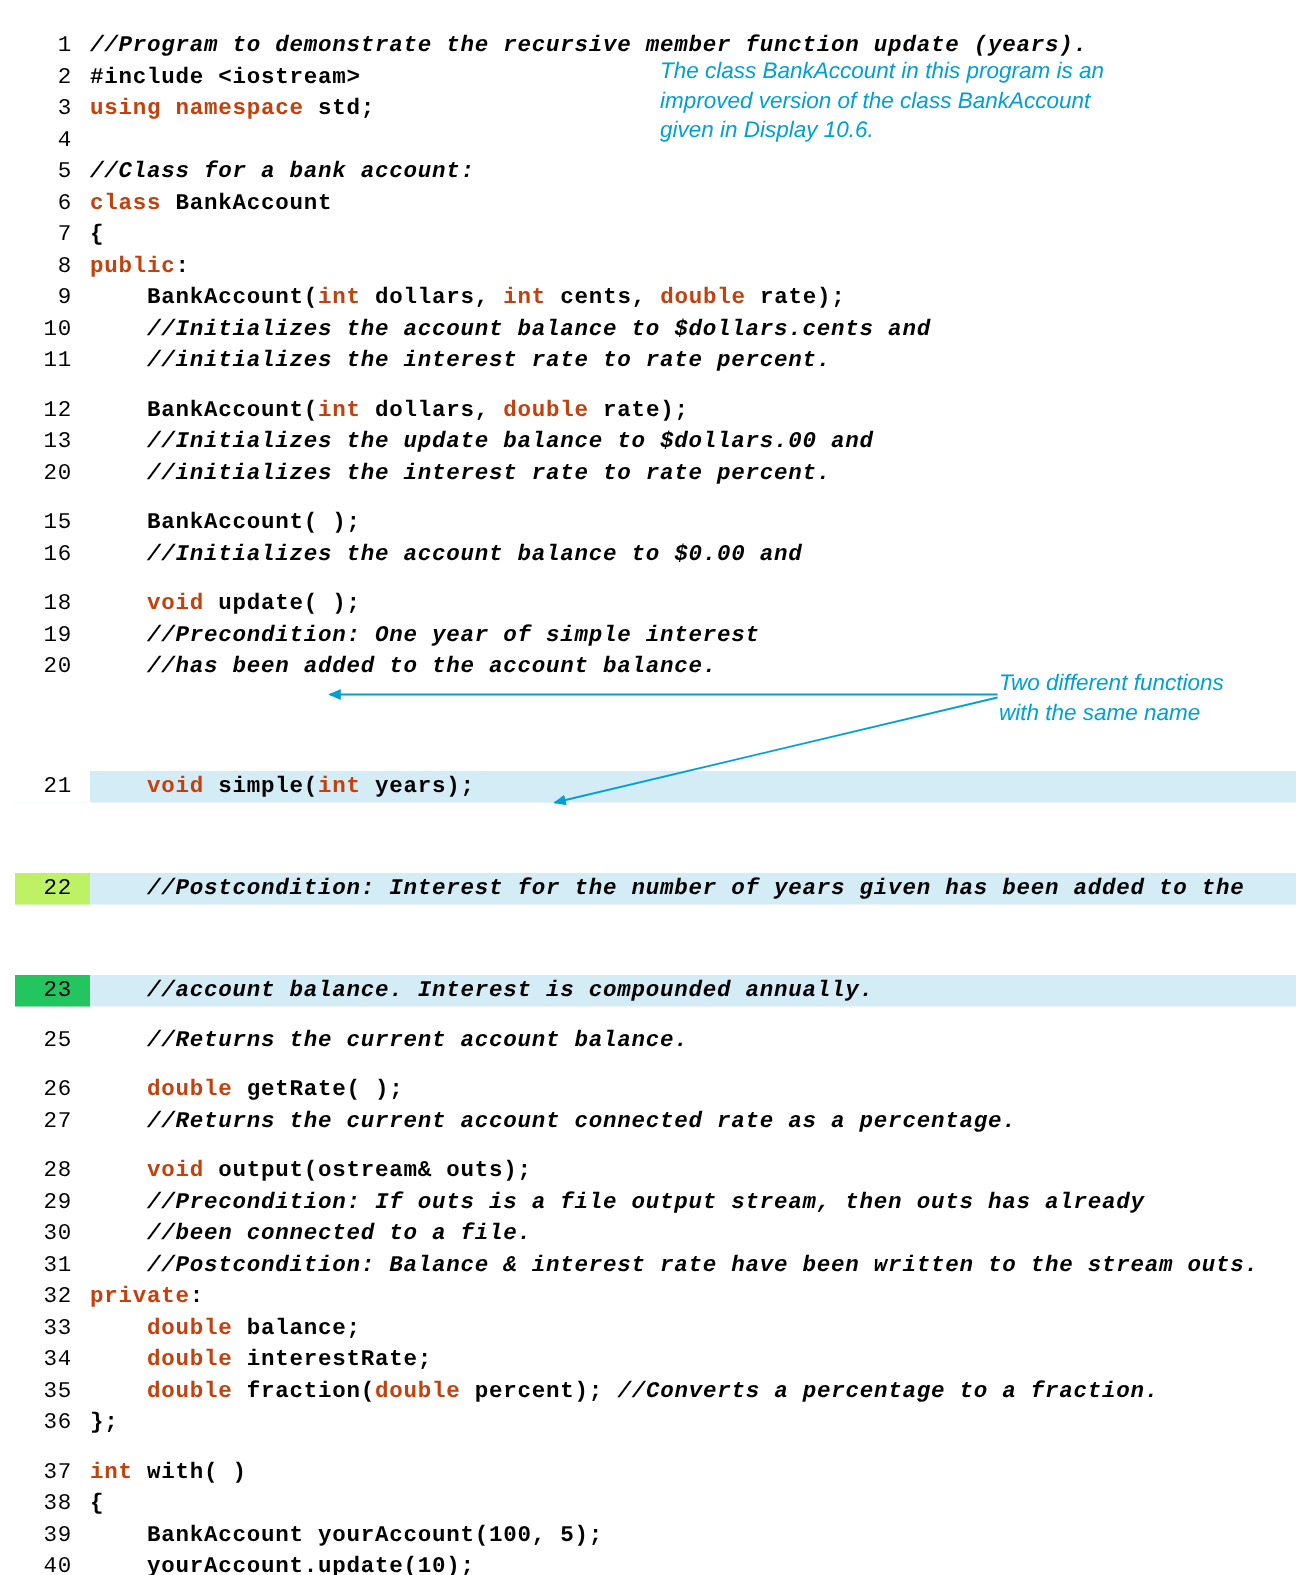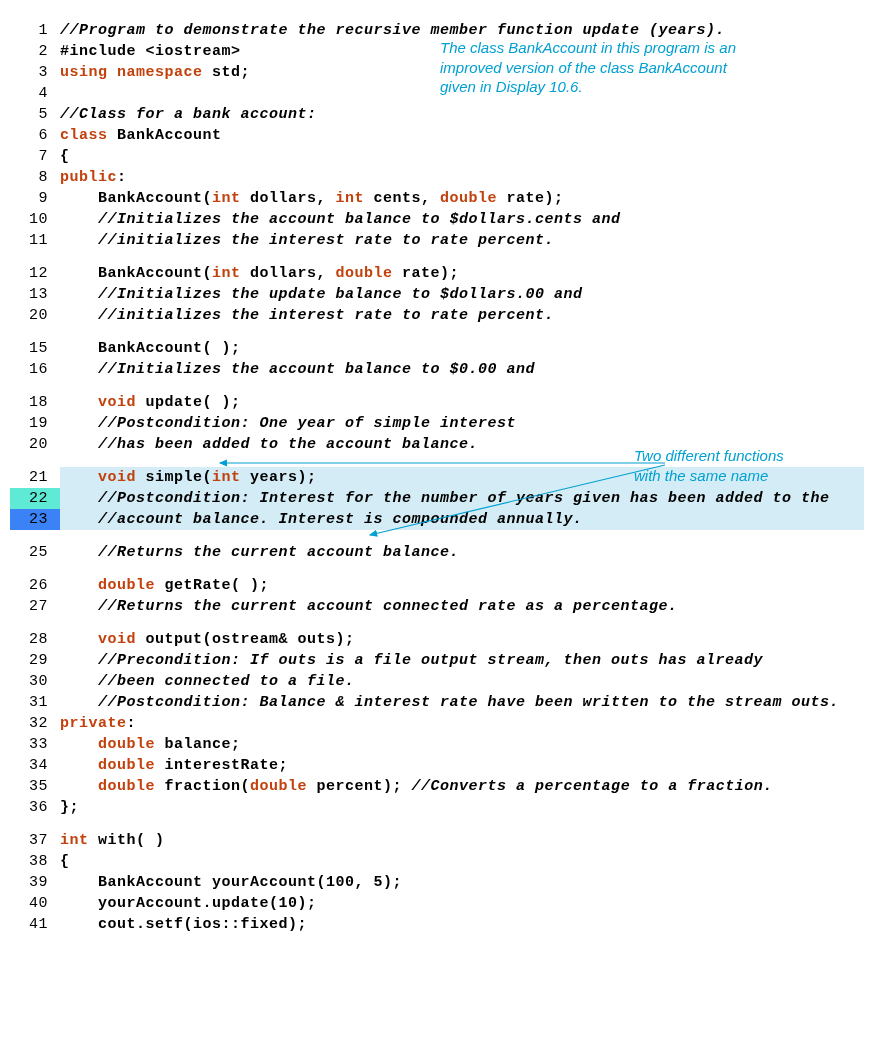--- a/index.html
+++ b/index.html
@@ -139,7 +139,7 @@
     </div>
 <div class="line">
       <span class="lineno">19</span>
-      <span class="content comment">    //Postcondition: One year of simple interest</span>
+      <span class="content comment">    //Precondition: One year of simple interest</span>
     </div>
 <div class="line">
       <span class="lineno">20</span>

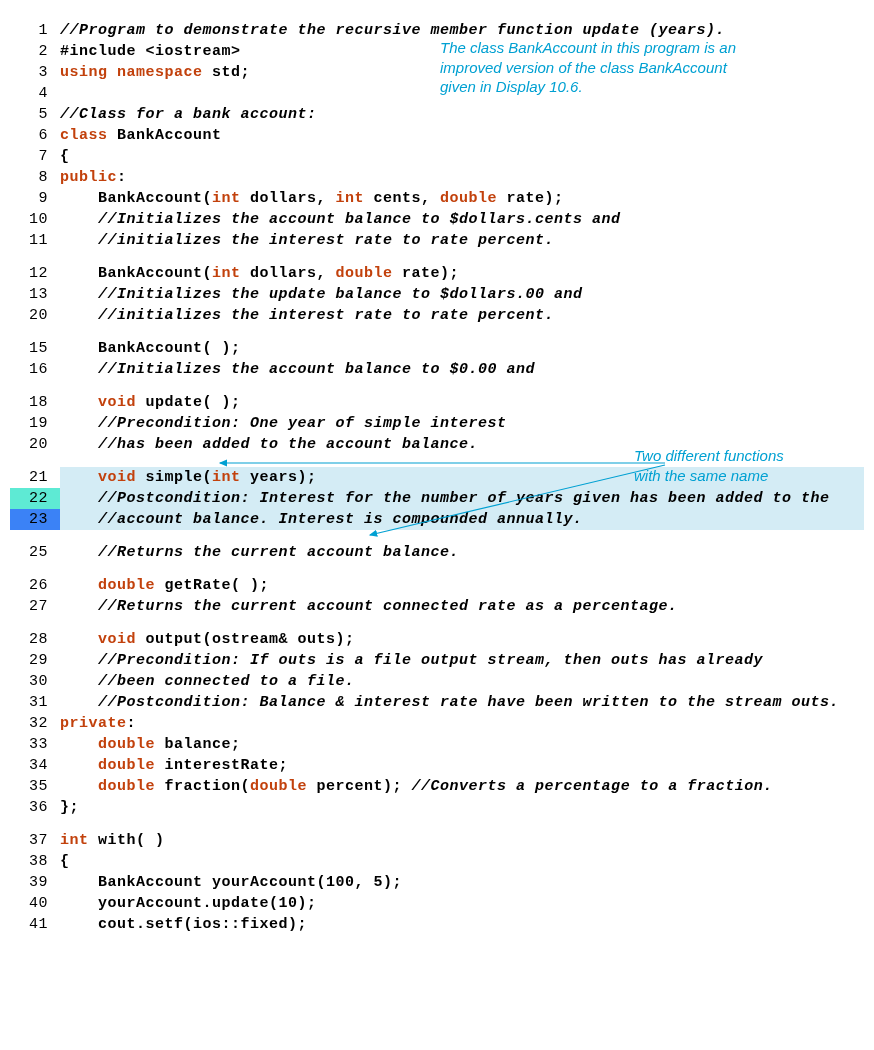--- a/index.html
+++ b/index.html
@@ -49,7 +49,7 @@
     line-height: 1.3;
   }
   .ann1 { top: 18px; left: 430px; width: 400px; }
-  .ann2 { top: 426px; left: 624px; width: 200px; }
+  .ann2 { top: 426px; left: 656px; width: 200px; }
   .arrow-svg {
     position: absolute;
     pointer-events: none;

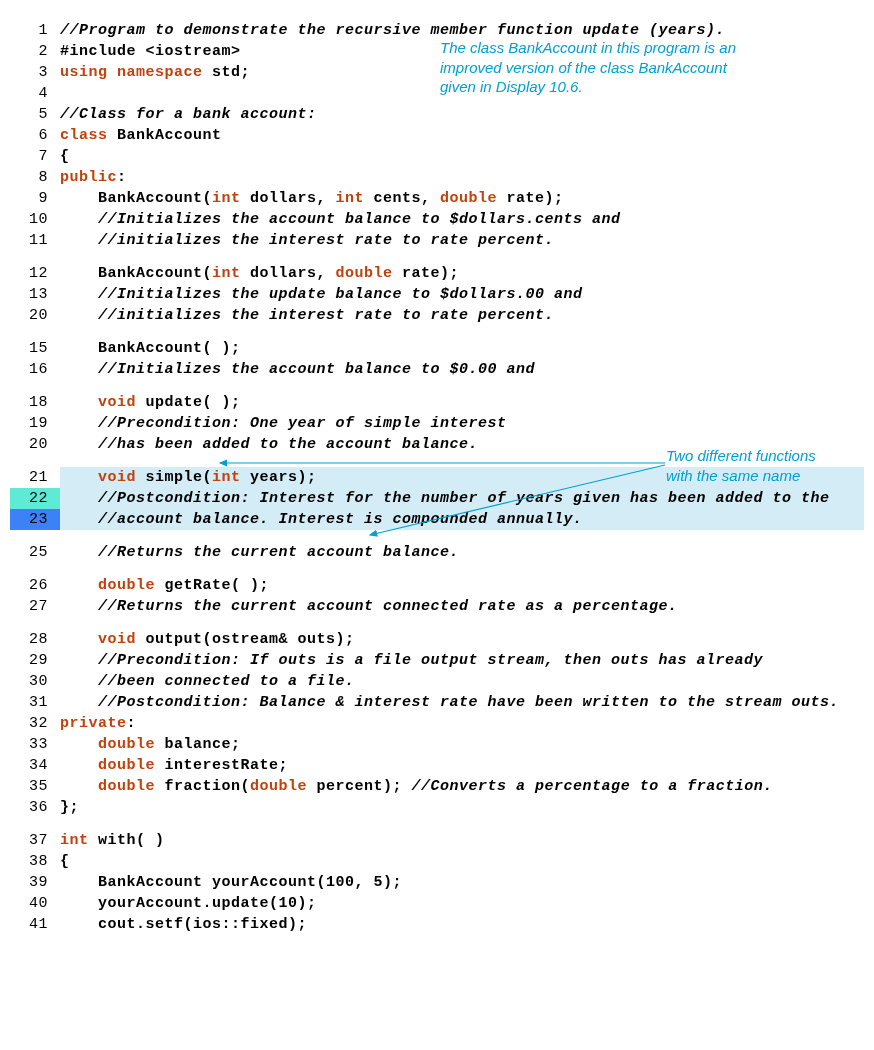--- a/index.html
+++ b/index.html
@@ -39,6 +39,7 @@
   .keyword { color: #c2410c; }
   .highlight {
     background: #d4ecf5;
+    margin-top: 47px;
   }
   .annotation {
     position: absolute;

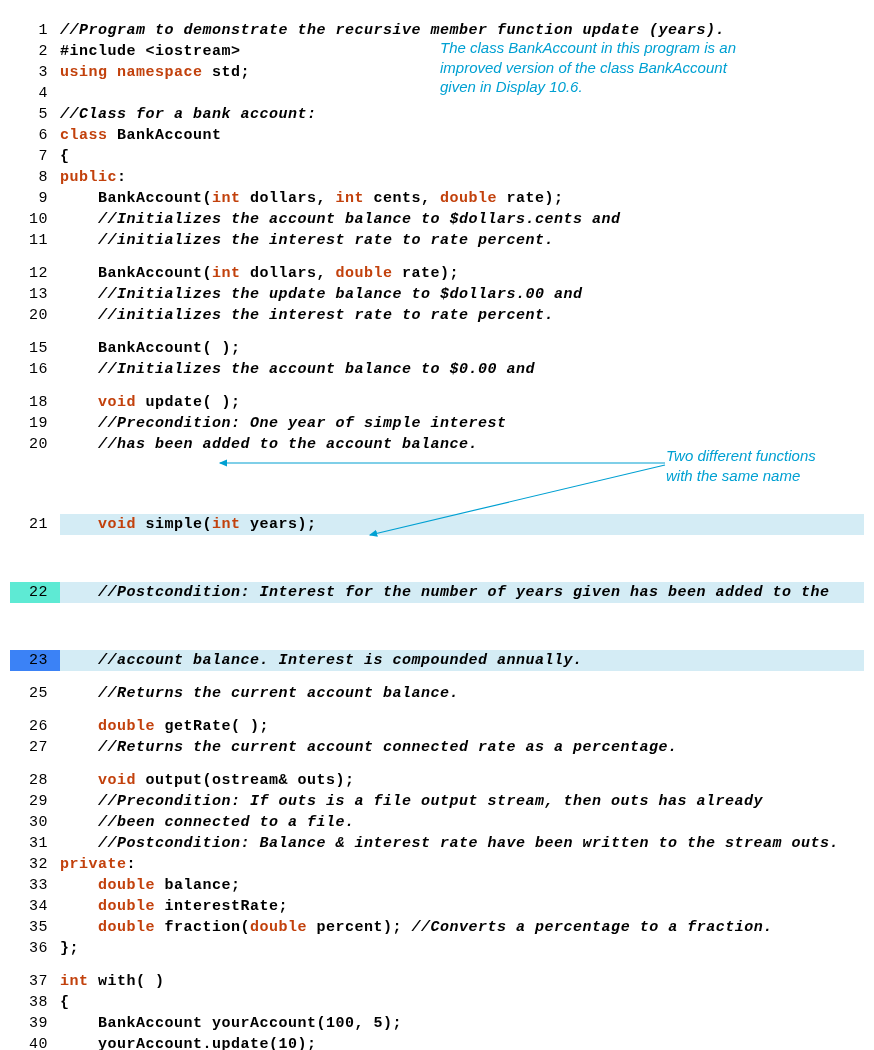--- a/index.html
+++ b/index.html
@@ -154,7 +154,7 @@
       <span class="content"><span>    </span><span class="keyword">void</span><span> simple(</span><span class="keyword">int</span><span> years);</span></span>
     </div>
 <div class="line highlight">
-      <span class="lineno" style="background:#5eead4">22</span>
+      <span class="lineno" style="background:#bef264">22</span>
       <span class="content comment">    //Postcondition: Interest for the number of years given has been added to the</span>
     </div>
 <div class="line highlight">

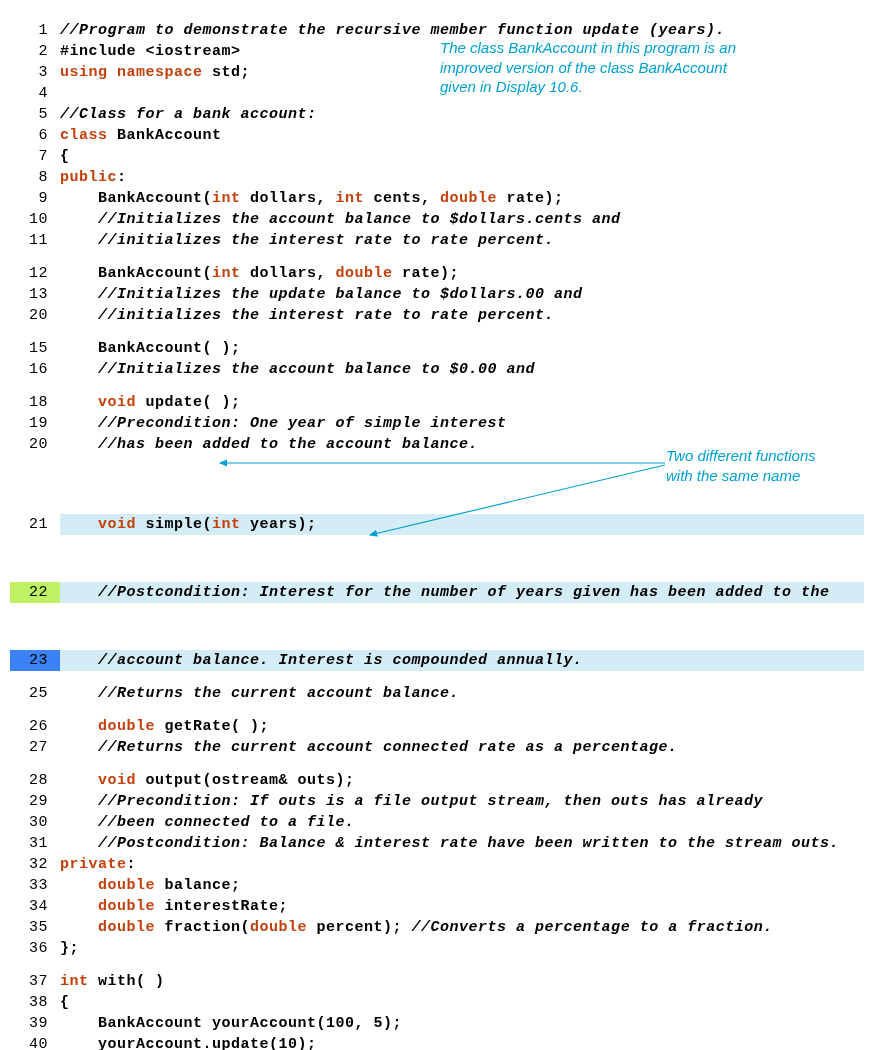--- a/index.html
+++ b/index.html
@@ -158,7 +158,7 @@
       <span class="content comment">    //Postcondition: Interest for the number of years given has been added to the</span>
     </div>
 <div class="line highlight">
-      <span class="lineno" style="background:#3b82f6">23</span>
+      <span class="lineno" style="background:#22c55e">23</span>
       <span class="content comment">    //account balance. Interest is compounded annually.</span>
     </div>
 

